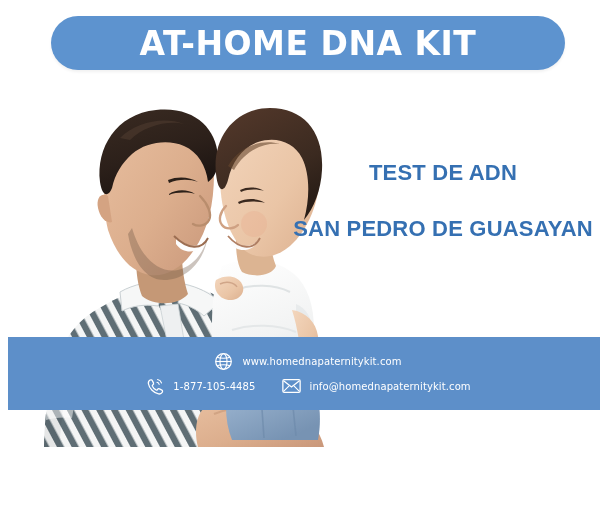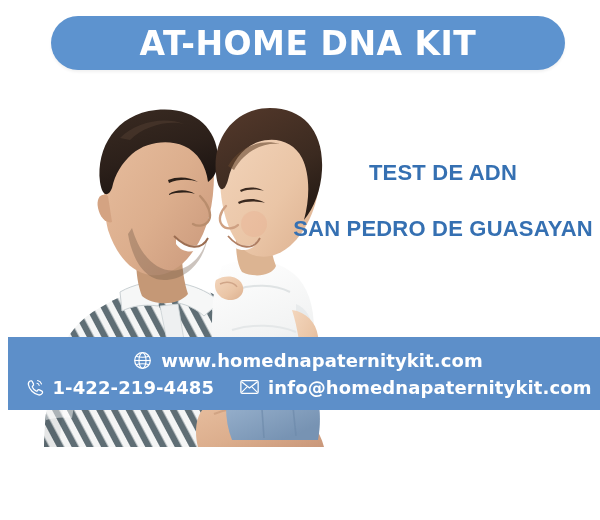--- a/index.html
+++ b/index.html
@@ -86,8 +86,8 @@
   .fitem + .fitem{margin-left:26px;}
   .ftext{
     color:#ffffff;
-    font-size:18px;
-    font-weight:700;
+    font-size:10px;
+    font-weight:400;
     white-space:nowrap;
     letter-spacing:0.1px;
     font-family:"DejaVu Sans", sans-serif;

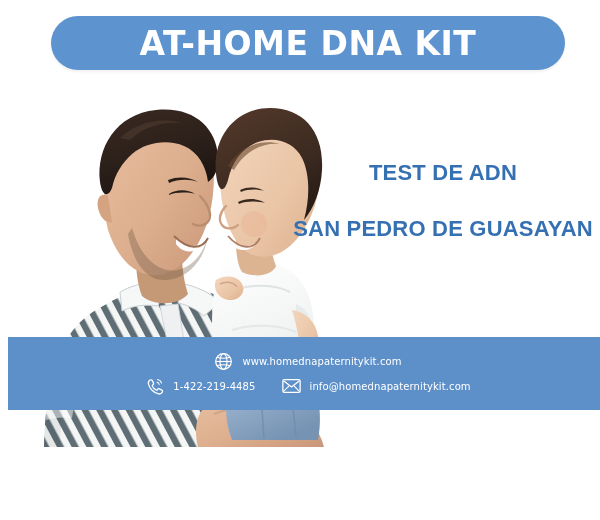--- a/index.html
+++ b/index.html
@@ -280,7 +280,7 @@
             <path d="M12.6,5.6 C13.8,5.9 14.6,6.7 14.9,7.8" fill="none" stroke="#ffffff" stroke-width="1.1" stroke-linecap="round"></path>
           </svg>
         </span>
-        <span class="ftext">1-422-219-4485</span>
+        <span class="ftext">1-877-105-4485</span>
       </div>
 
       <div class="fitem">

